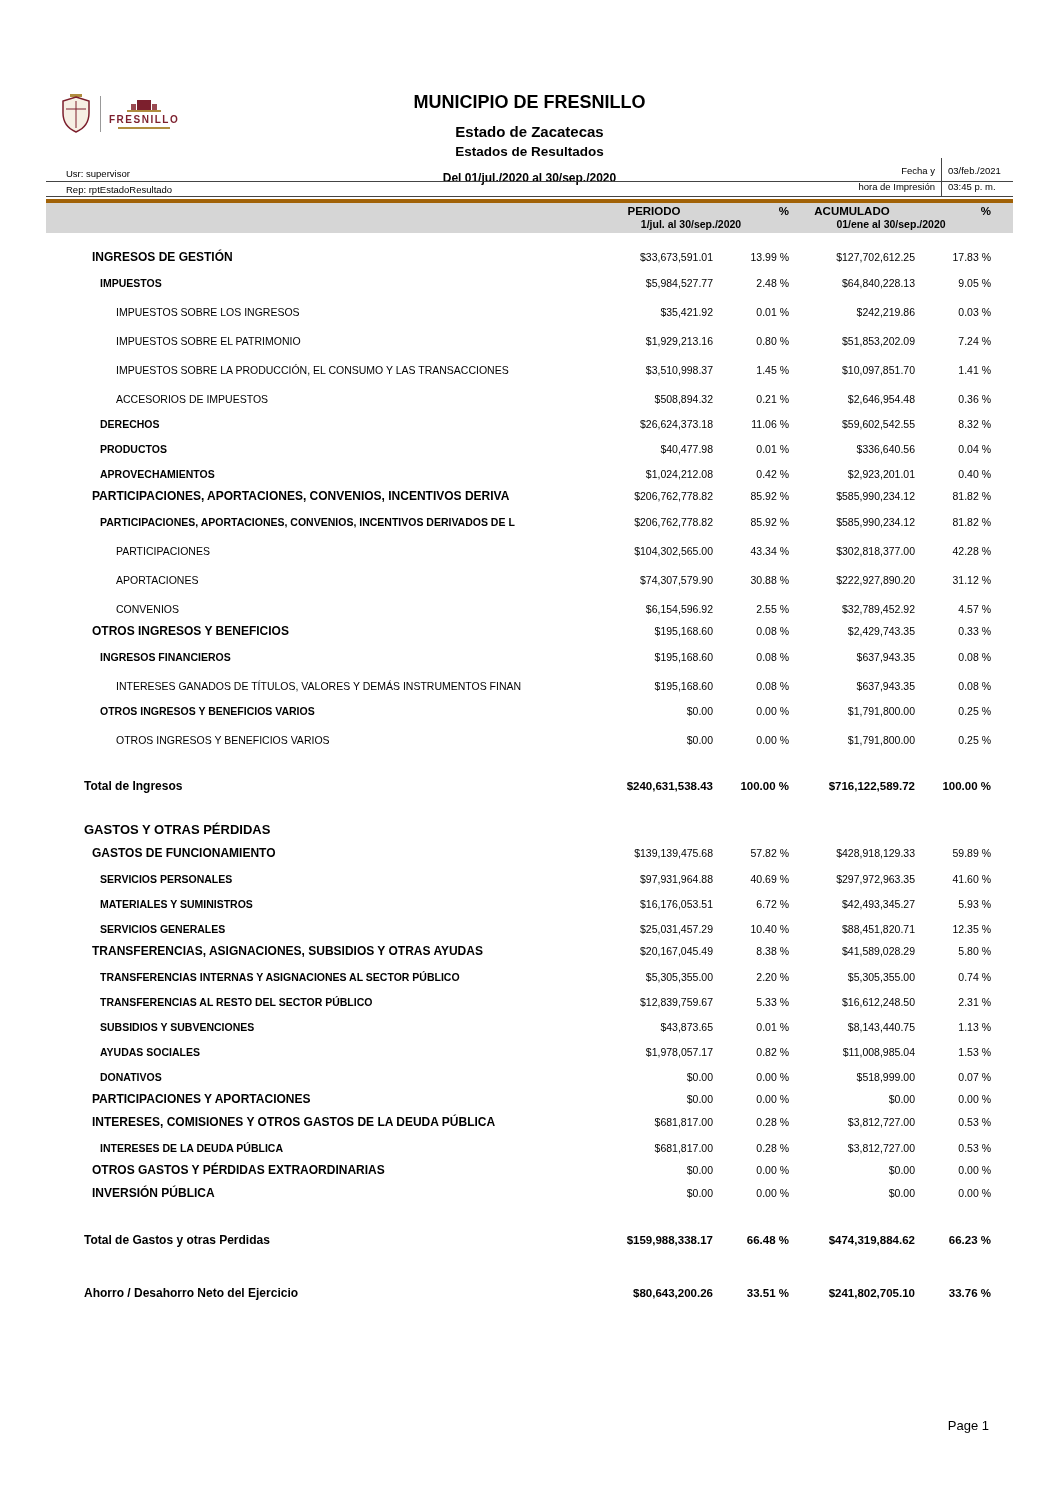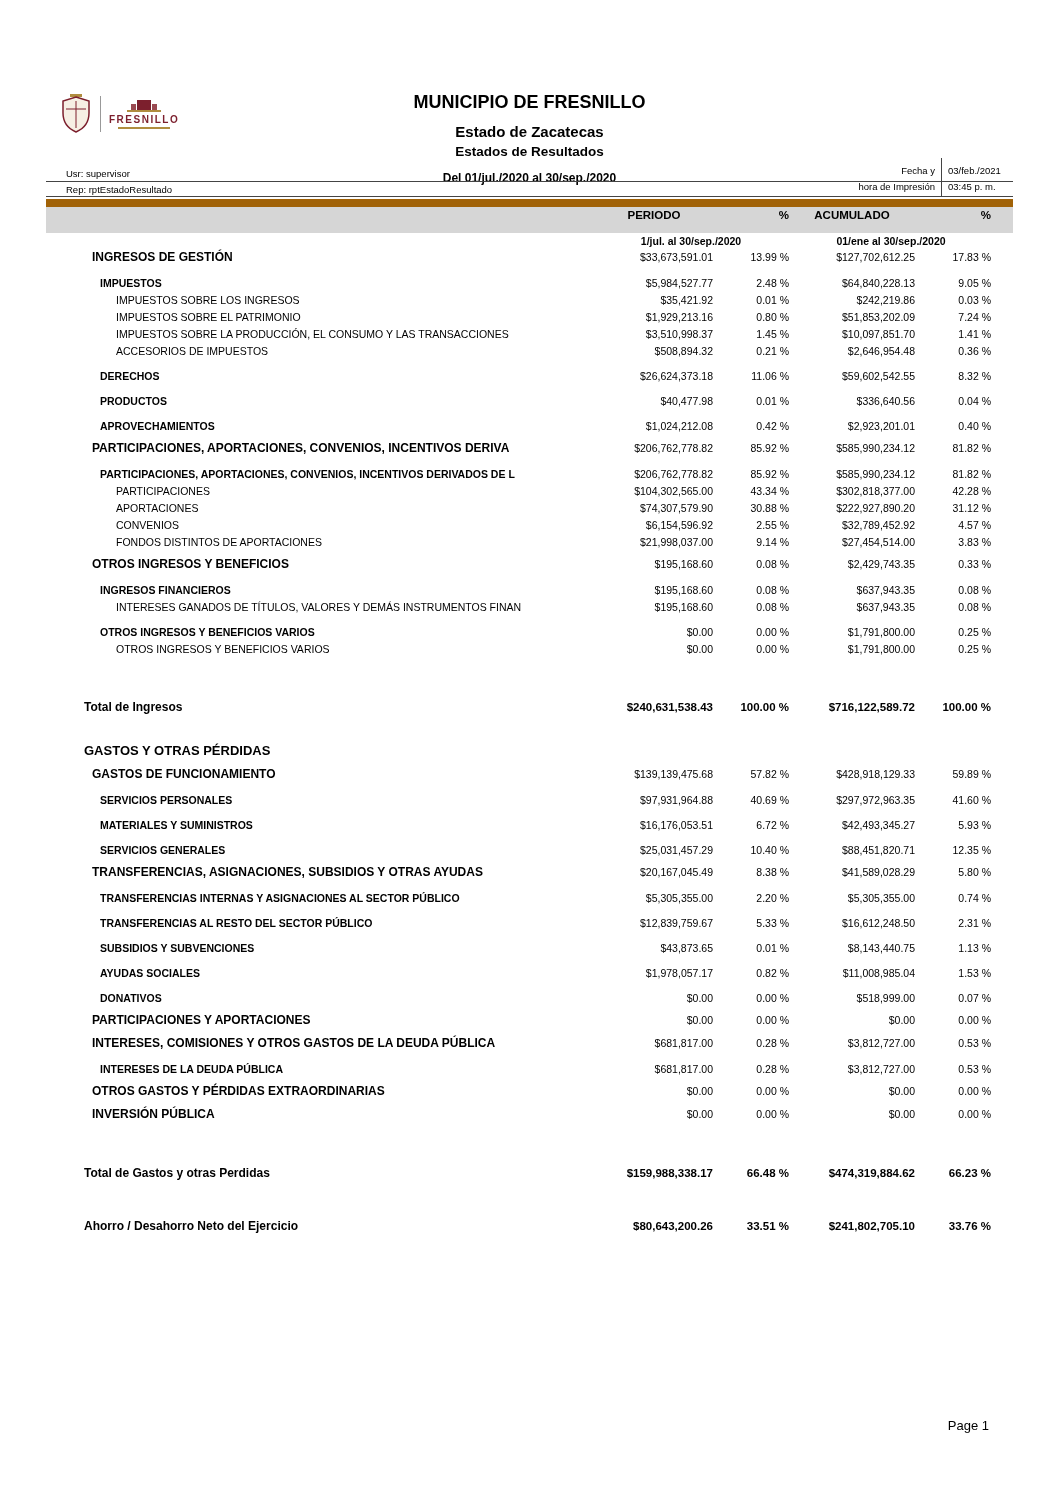--- a/index.html
+++ b/index.html
@@ -34,7 +34,7 @@
   
   .colband {
     position:absolute; left:46px; right:46px; top:199px; height:34px;
-    background:#d6d6d6; border-top:8px solid #a16207; box-sizing:border-box;
+    background:#d6d6d6; border-top:4px solid #a16207; box-sizing:border-box;
   }
   .cb1 {
     display:grid; grid-template-columns:1fr 118px 76px 126px 76px;

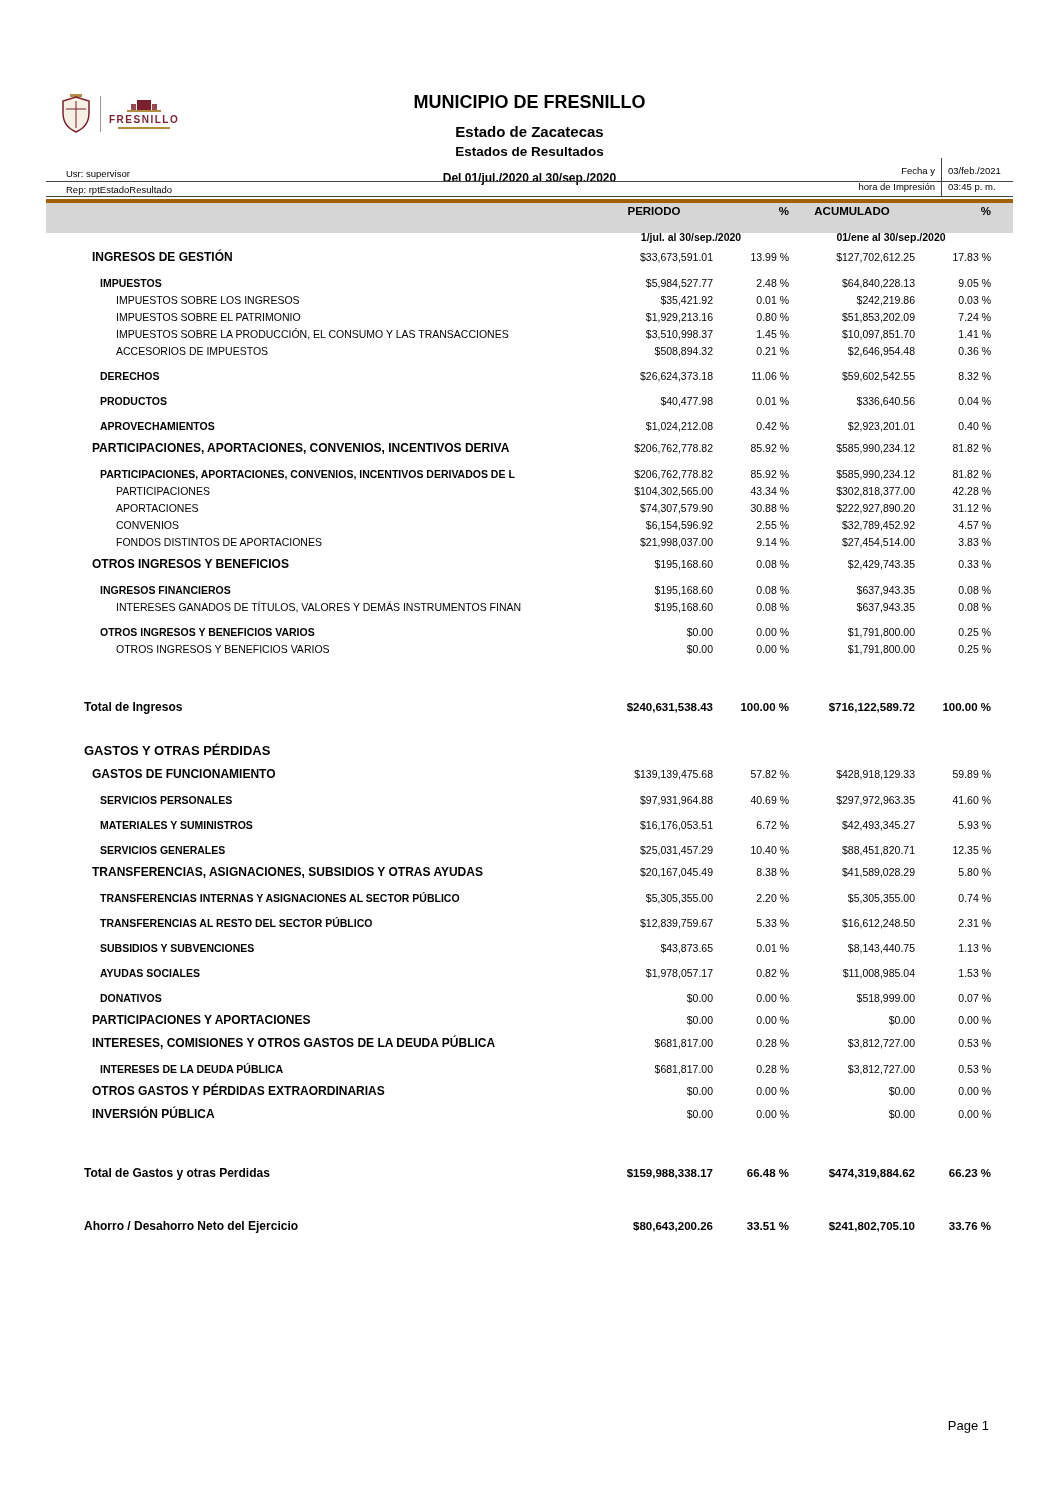--- a/index.html
+++ b/index.html
@@ -45,7 +45,7 @@
   .cb1 .c-acum    { text-align:center; }
   .cb2 {
     display:grid; grid-template-columns:1fr 200px 200px;
-    padding-right:22px; font-weight:bold; font-size:10.5px; margin-top:14px;
+    padding-right:22px; font-weight:bold; font-size:10.5px; margin-top:1px;
   }
   .cb2 .c-sub { text-align:center; }
 

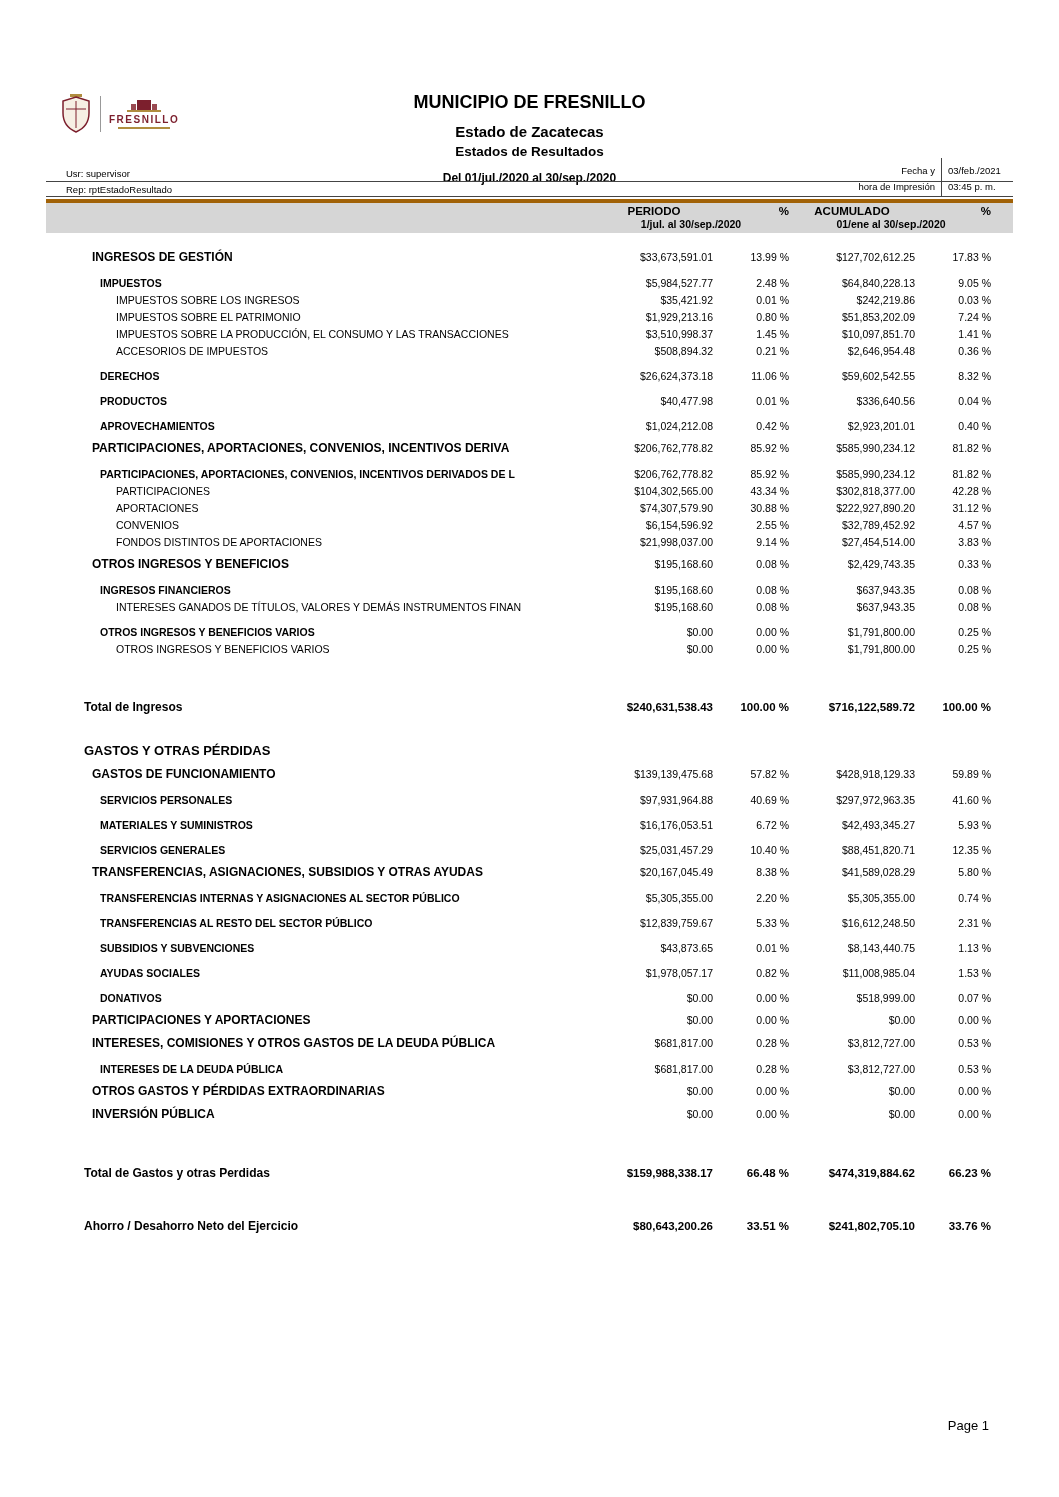--- a/index.html
+++ b/index.html
@@ -62,7 +62,7 @@
   .row.section { font-size:13px; font-weight:bold; line-height:20px; margin-top:24px; }
   .row.l1      { font-size:12px; font-weight:bold; line-height:19px; margin-top:4px; }
   .row.l2      { font-weight:bold; margin-top:8px; }
-  .row.l3      { margin-top:0; }
+  .row.l3      { margin-top:12px; }
   .row.total   { font-size:12px; font-weight:bold; line-height:19px; margin-top:40px; }
   .row.total .val { font-weight:bold; font-size:11.5px; }
   .rows .row:first-child { margin-top:0; }

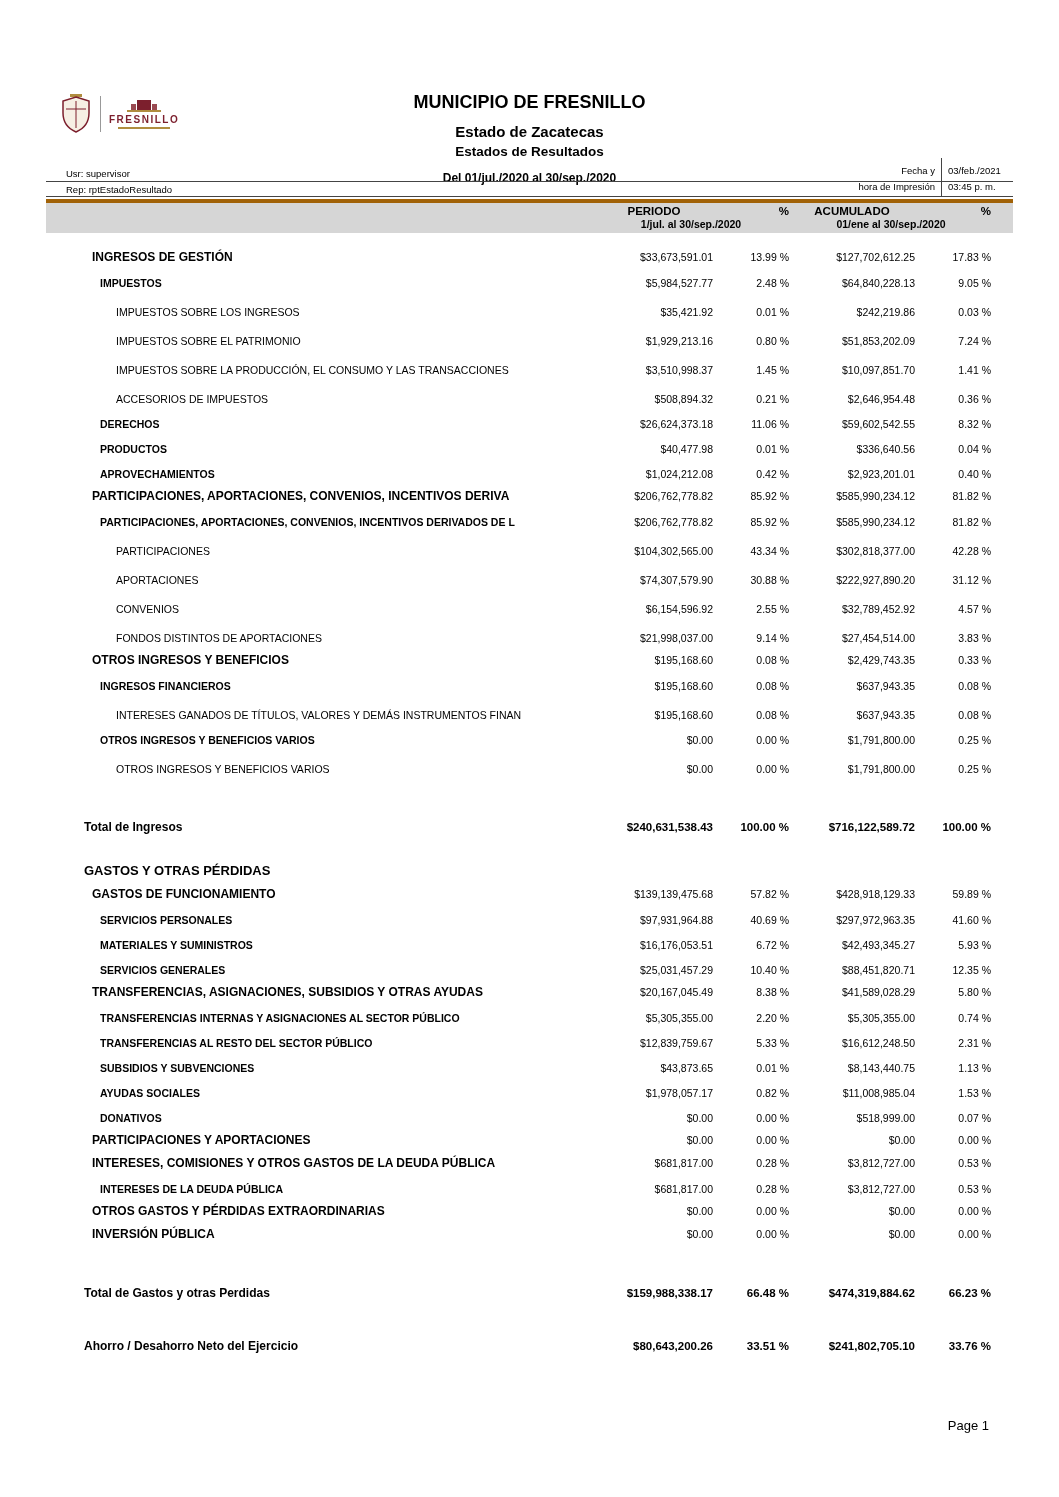--- a/index.html
+++ b/index.html
@@ -232,13 +232,6 @@
         <div class="val v2">$32,789,452.92</div>
         <div class="val v3">4.57 %</div>
       </div>
-      <div class="row l3">
-        <div class="label">FONDOS DISTINTOS DE APORTACIONES</div>
-        <div class="val v0">$21,998,037.00</div>
-        <div class="val v1">9.14 %</div>
-        <div class="val v2">$27,454,514.00</div>
-        <div class="val v3">3.83 %</div>
-      </div>
       <div class="row l1">
         <div class="label">OTROS INGRESOS Y BENEFICIOS</div>
         <div class="val v0">$195,168.60</div>

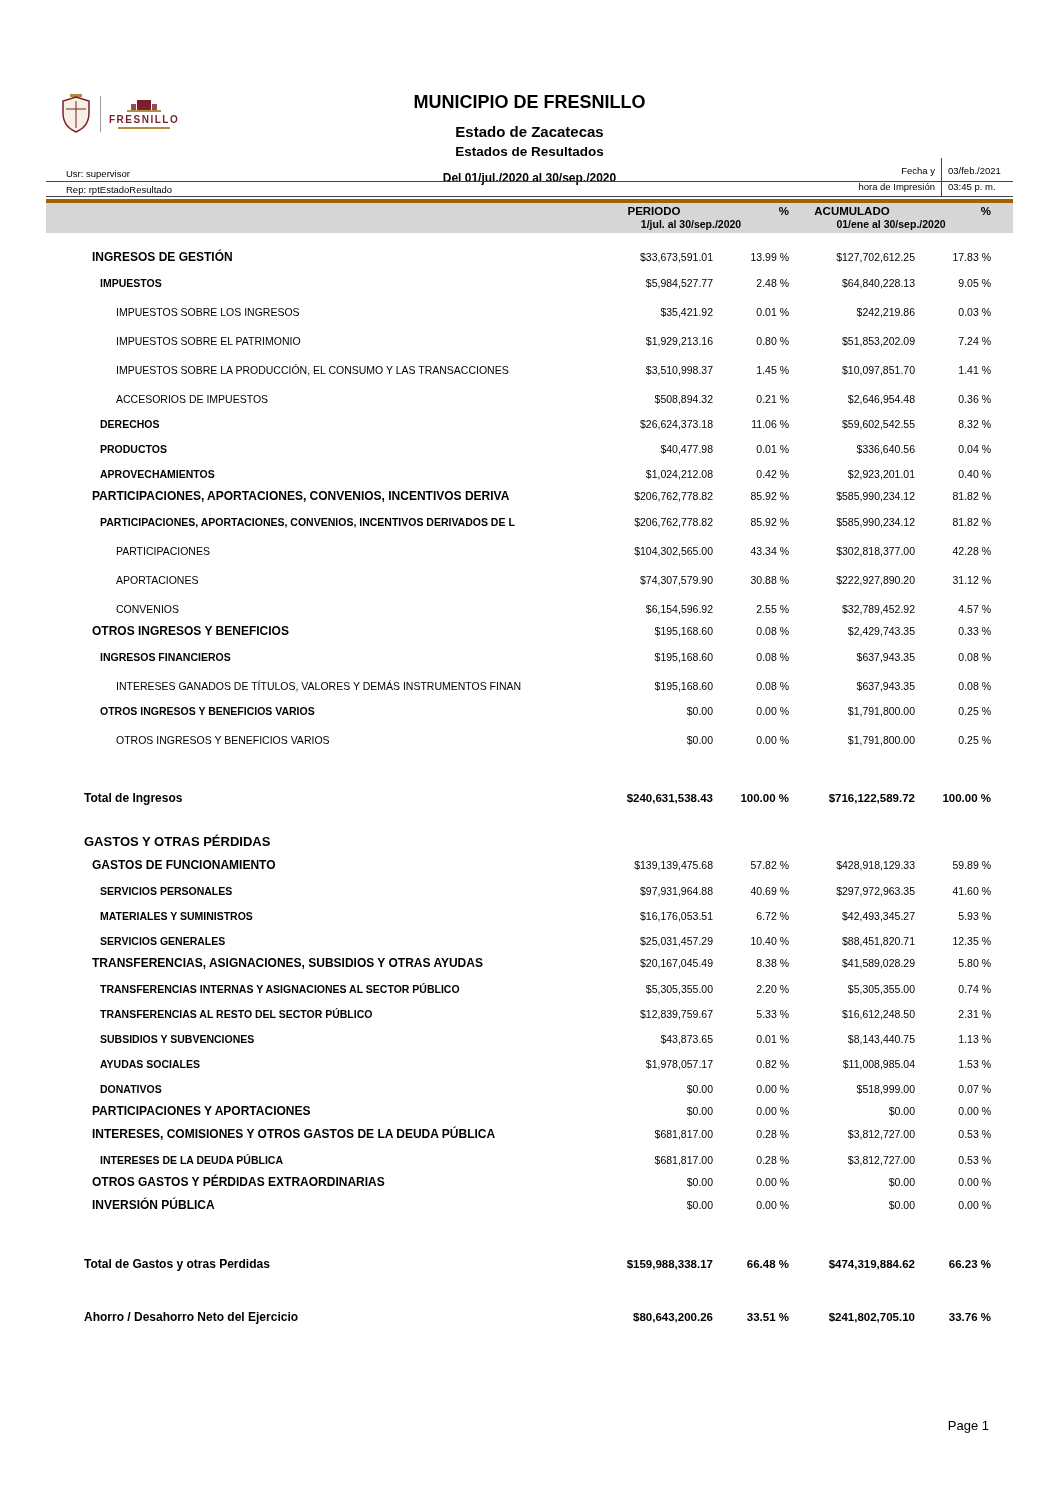--- a/index.html
+++ b/index.html
@@ -63,7 +63,7 @@
   .row.l1      { font-size:12px; font-weight:bold; line-height:19px; margin-top:4px; }
   .row.l2      { font-weight:bold; margin-top:8px; }
   .row.l3      { margin-top:12px; }
-  .row.total   { font-size:12px; font-weight:bold; line-height:19px; margin-top:40px; }
+  .row.total   { font-size:12px; font-weight:bold; line-height:19px; margin-top:28px; }
   .row.total .val { font-weight:bold; font-size:11.5px; }
   .rows .row:first-child { margin-top:0; }
   .rows .row.total:last-child { margin-top:34px; }

